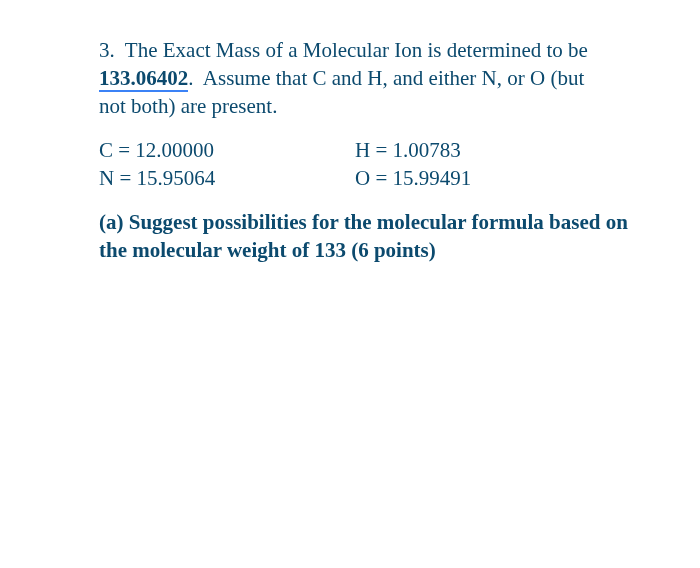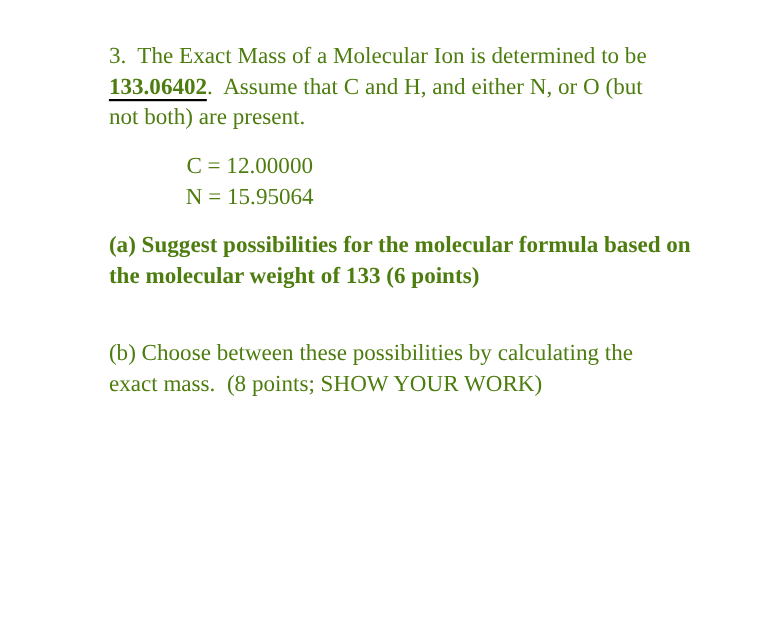--- a/index.html
+++ b/index.html
@@ -29,7 +29,7 @@
     font-family: "Liberation Serif", "DejaVu Serif", serif;
     font-size: 21px;
     line-height: 28px;
-    color: #4d7c0f;
+    color: #0c4a6e;
     -webkit-font-smoothing: antialiased;
   }
   .para {

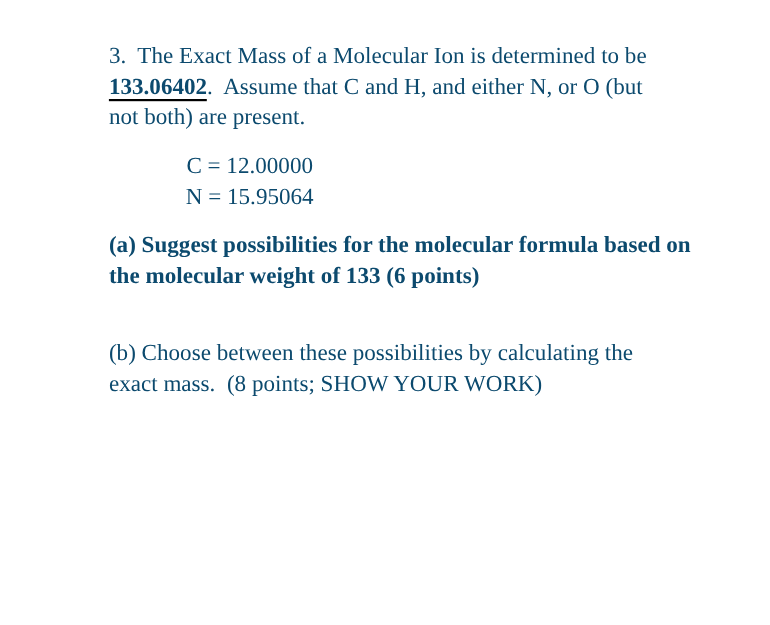--- a/index.html
+++ b/index.html
@@ -38,7 +38,7 @@
   }
   .exact-mass {
     font-weight: 700;
-    border-bottom: 2px solid #000000;
+    border-bottom: 2px solid #3b82f6;
   }
   .constants {
     display: flex;

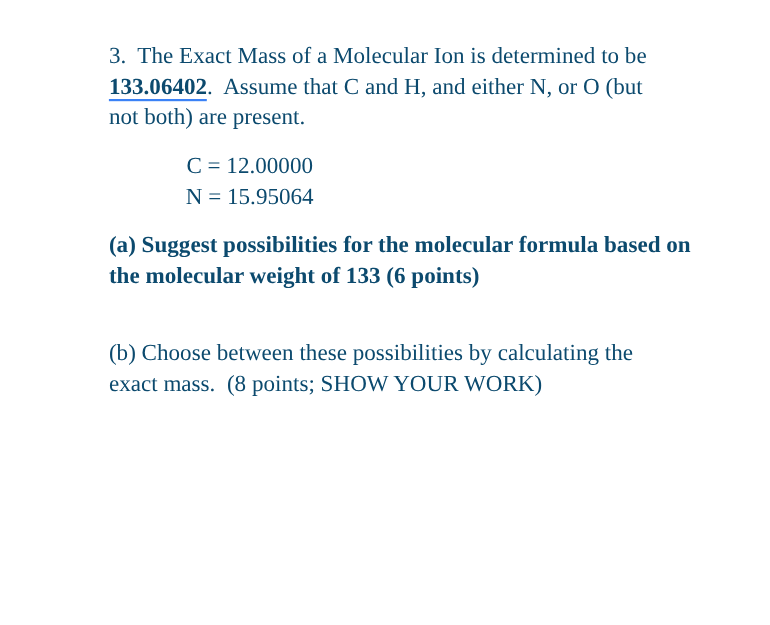--- a/index.html
+++ b/index.html
@@ -44,7 +44,6 @@
     display: flex;
     flex-direction: row;
     margin-top: 16px;
-    text-align: center;
   }
   .constants .col-left {
     width: 256px;

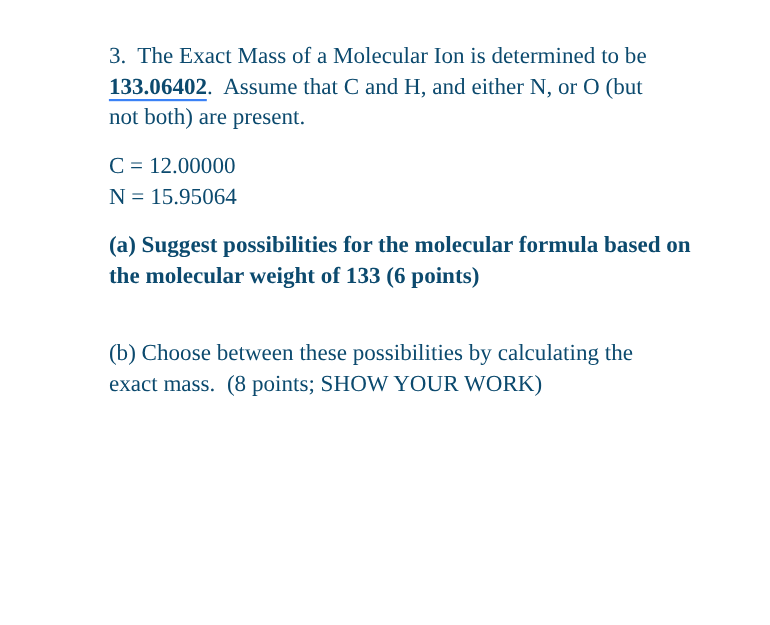--- a/index.html
+++ b/index.html
@@ -78,6 +78,10 @@
         <div class="const-line">C = 12.00000</div>
         <div class="const-line">N = 15.95064</div>
       </div>
+      <div class="col-right">
+        <div class="const-line">H = 1.00783</div>
+        <div class="const-line">O = 15.99491</div>
+      </div>
     </div>
 
     <div class="para part-a">(a) Suggest possibilities for the molecular formula based on

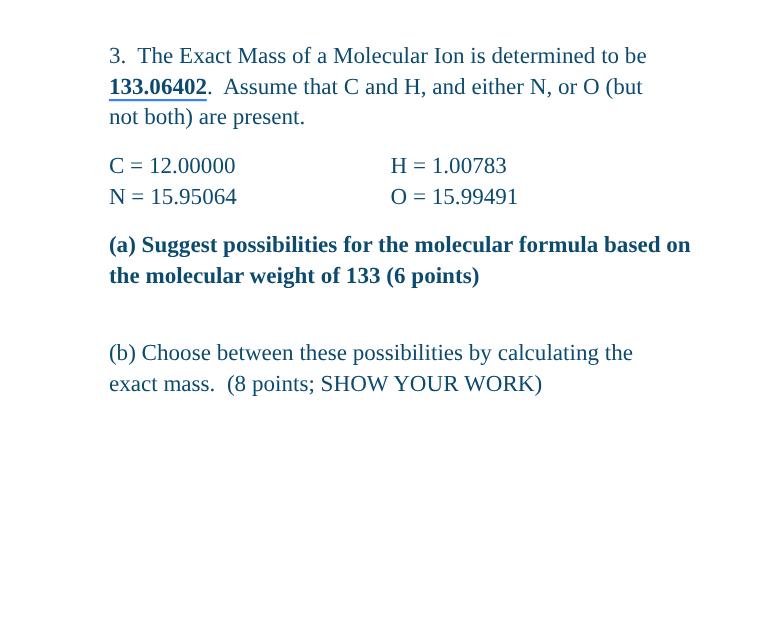--- a/index.html
+++ b/index.html
@@ -87,8 +87,6 @@
     <div class="para part-a">(a) Suggest possibilities for the molecular formula based on
 the molecular weight of 133 (6 points)</div>
 
-    <div class="para part-b">(b) Choose between these possibilities by calculating the
-exact mass.  (8 points; SHOW YOUR WORK)</div>
 
   </div>
 </div>

